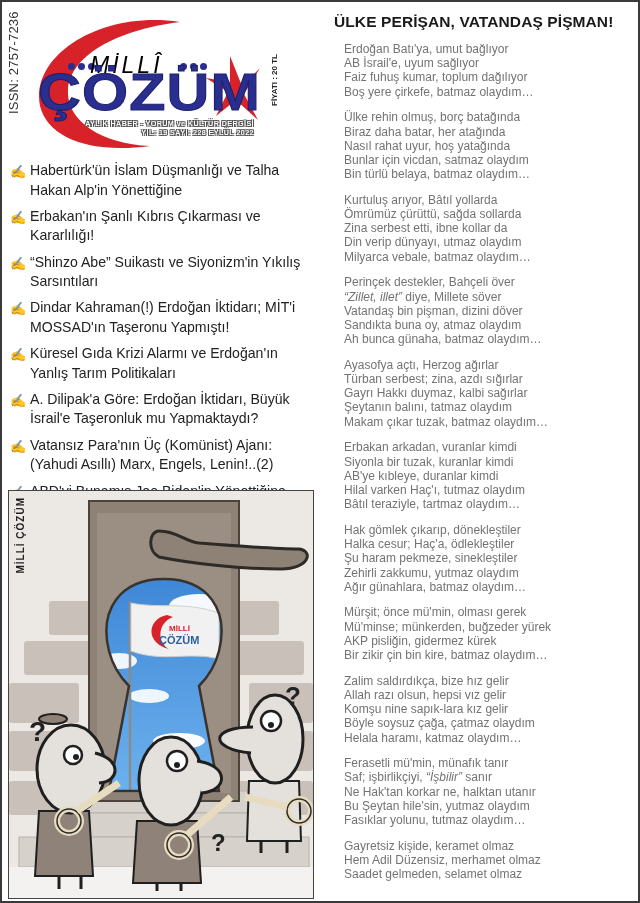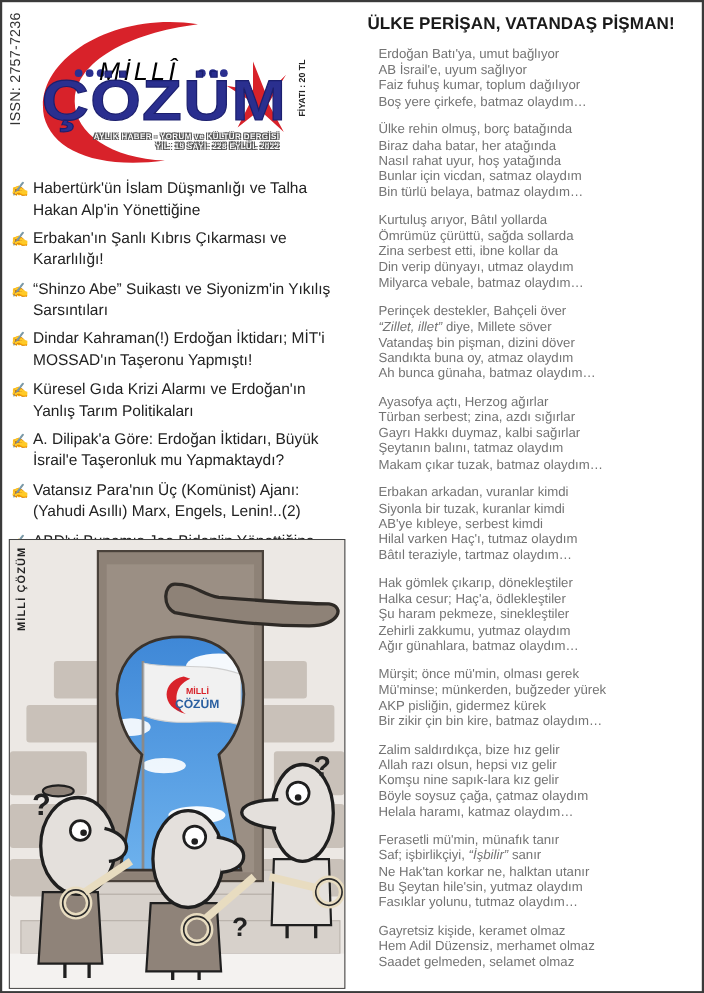--- a/index.html
+++ b/index.html
@@ -243,7 +243,7 @@
         <div class="stanza">
           <div class="line">Erbakan arkadan, vuranlar kimdi</div>
           <div class="line">Siyonla bir tuzak, kuranlar kimdi</div>
-          <div class="line">AB'ye kıbleye, serbest kimdi</div>
+          <div class="line">AB'ye kıbleye, duranlar kimdi</div>
           <div class="line">Hilal varken Haç'ı, tutmaz olaydım</div>
           <div class="line">Bâtıl teraziyle, tartmaz olaydım…</div>
         </div>

